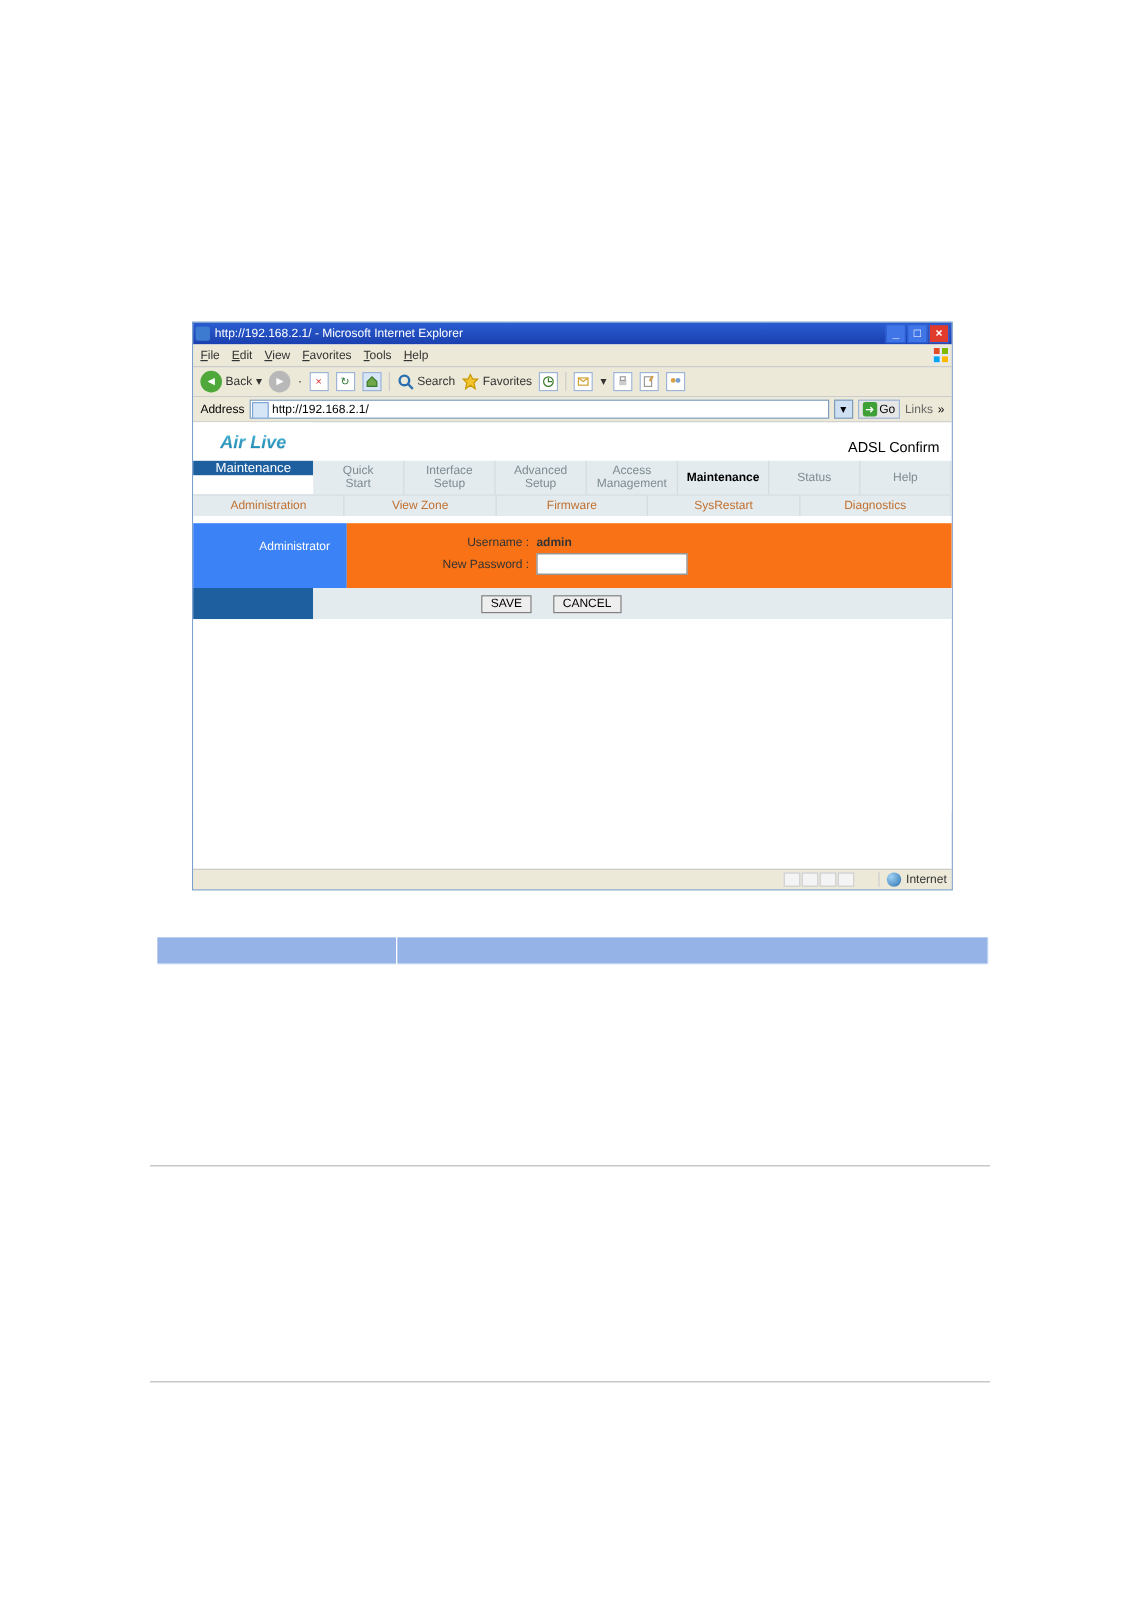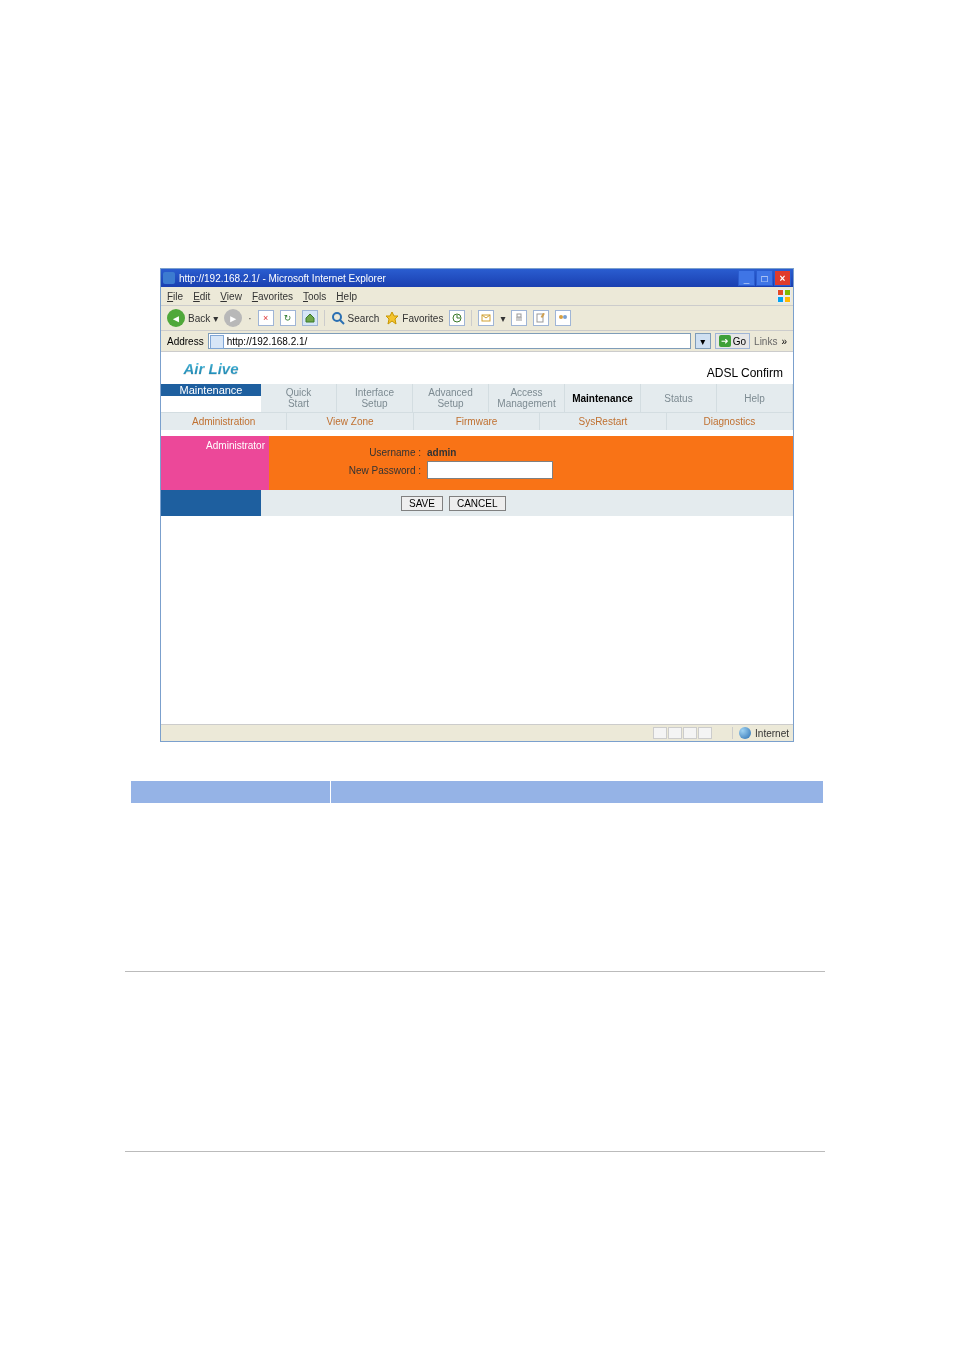--- a/index.html
+++ b/index.html
@@ -44,7 +44,7 @@
   .subtabs{flex:1;display:flex;background:#e4ebee;border-top:1px solid #d3dde1;}
   .subtab{color:#c07030;font-size:10px;padding:3px 0;display:flex;align-items:center;justify-content:center;flex:1;border-right:1px solid #d3dde1;}
   .mainrow{display:flex;margin-top:6px;}
-  .panelside{width:100px;background:#ec4899;color:#fff;font-size:10px;display:flex;align-items:flex-start;justify-content:flex-end;padding:4px;}
+  .panelside{width:100px;background:#3b82f6;color:#fff;font-size:10px;display:flex;align-items:flex-start;justify-content:flex-end;padding:14px;}
   .panelbody{flex:1;background:#f97316;padding:8px 32px;}
   .formrow{display:flex;align-items:center;margin:3px 0;font-size:10px;color:#333;}
   .formrow .lbl{width:120px;text-align:right;padding-right:6px;}

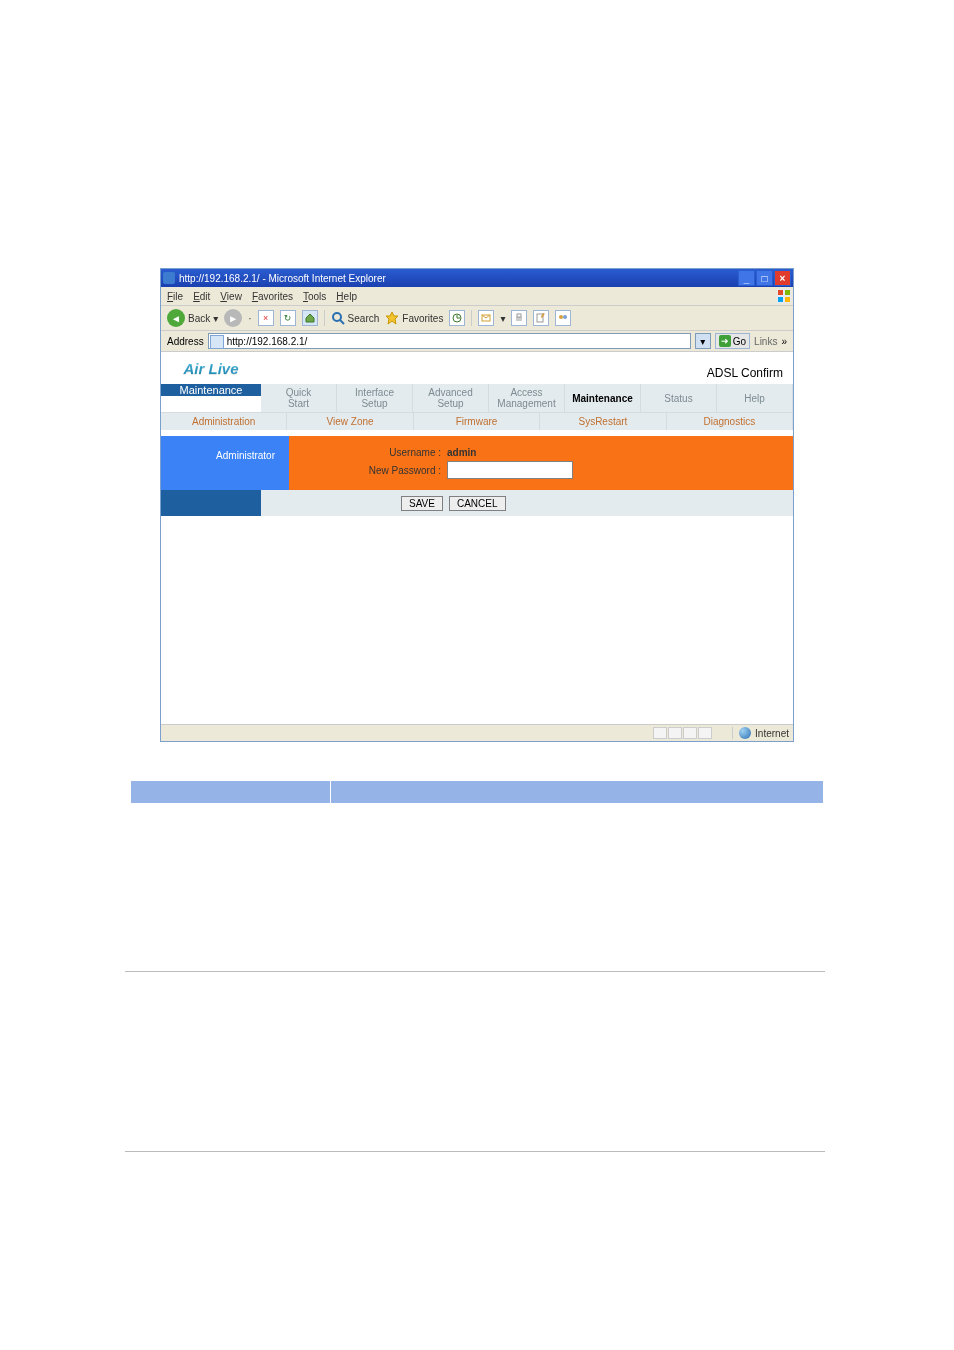--- a/index.html
+++ b/index.html
@@ -51,7 +51,7 @@
   .formrow input{border:1px solid #808080;height:14px;width:120px;font-size:10px;}
   .btnrow{display:flex;}
   .btnside{width:100px;background:#1e5f9f;height:26px;}
-  .btnbody{flex:1;background:#e4ebee;display:flex;align-items:center;justify-content:flex-start;gap:6px;padding-left:140px;height:26px;}
+  .btnbody{flex:1;background:#e4ebee;display:flex;align-items:center;justify-content:flex-start;gap:18px;padding-left:140px;height:26px;}
   .wbtn{background:#eee;border:1px solid #808080;font-size:10px;padding:1px 7px;}
   .spacer{height:160px;background:#fff;}
   .statusbar{height:16px;background:#ece9d8;border-top:1px solid #ccc;display:flex;justify-content:space-between;align-items:center;font-size:10px;padding:0 4px;color:#333;}

